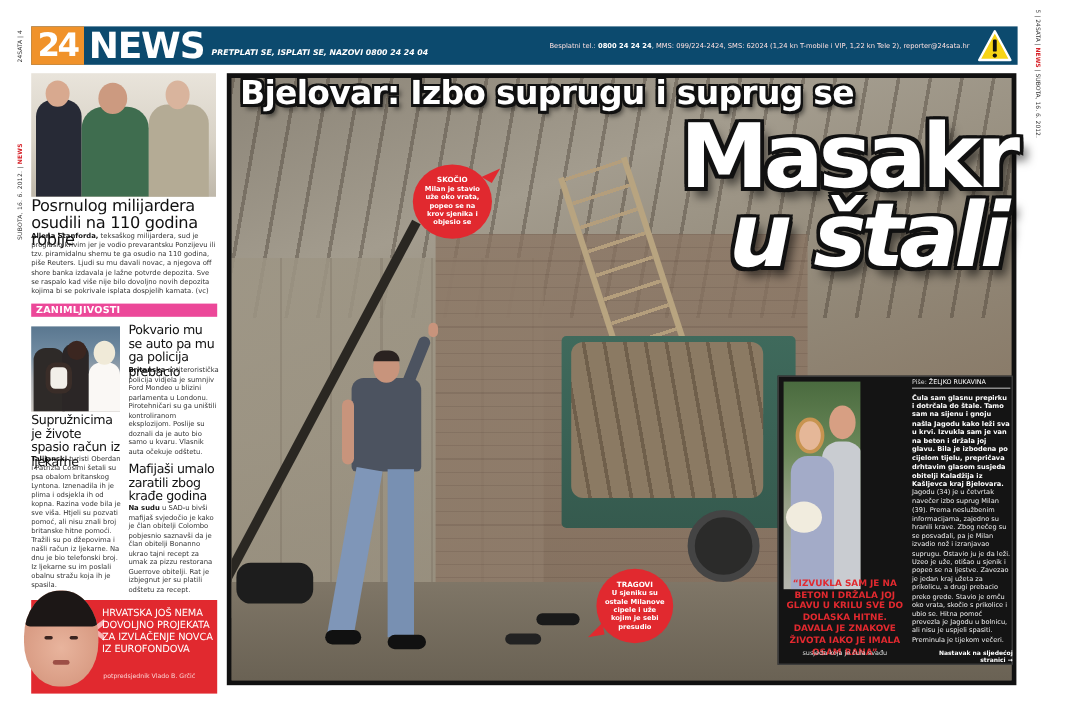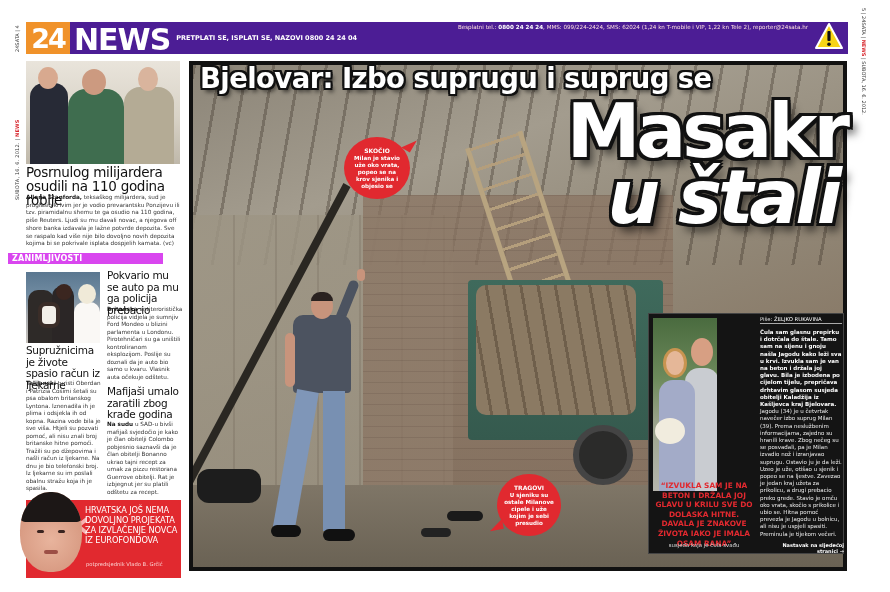--- a/index.html
+++ b/index.html
@@ -27,7 +27,7 @@
   
   .masthead {
     position: absolute; left: 26px; top: 22px; width: 822px; height: 32px;
-    background: #4c1d95; display: flex; 
+    background: #0c4a6e; display: flex; align-items: center;
   }
   .logo-num {
     width: 44px; height: 32px; background: #f0922a; color: #fff;

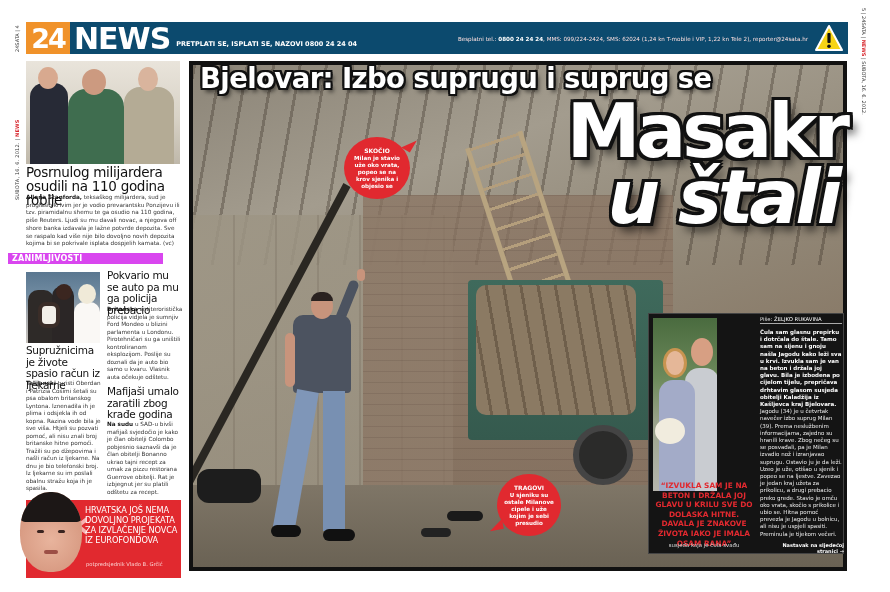--- a/index.html
+++ b/index.html
@@ -39,7 +39,7 @@
     font-family: "DejaVu Sans", sans-serif;
   }
   .masthead-tagline {
-    color: #fff; font-weight: bold; font-size: 6.5px; margin-left: 6px; margin-top: 12px;
+    color: #fff; font-weight: bold; font-size: 6.5px; margin-left: 6px; margin-top: 12px; font-style: italic;
   }
   .masthead-right { margin-left: auto; text-align: right; padding-right: 6px; }
   .masthead-cta { color: #fff; font-weight: bold; font-size: 12.5px; letter-spacing: -0.2px; }

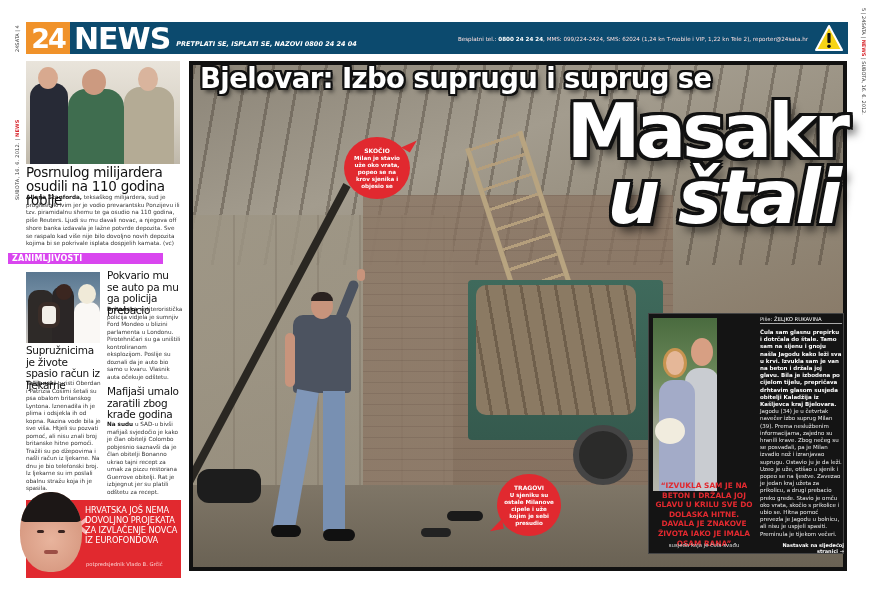--- a/index.html
+++ b/index.html
@@ -68,8 +68,8 @@
   .lead-body b { color: #111; }
 
   .section-bar {
-    position: absolute; left: 8px; top: 253px; width: 155px; height: 11px;
-    background: #d946ef; color: #fff; font-weight: bold; font-size: 8px;
+    position: absolute; left: 26px; top: 253px; width: 155px; height: 11px;
+    background: #ec4899; color: #fff; font-weight: bold; font-size: 8px;
     padding-left: 4px; line-height: 11px; letter-spacing: 0.2px;
   }
 

